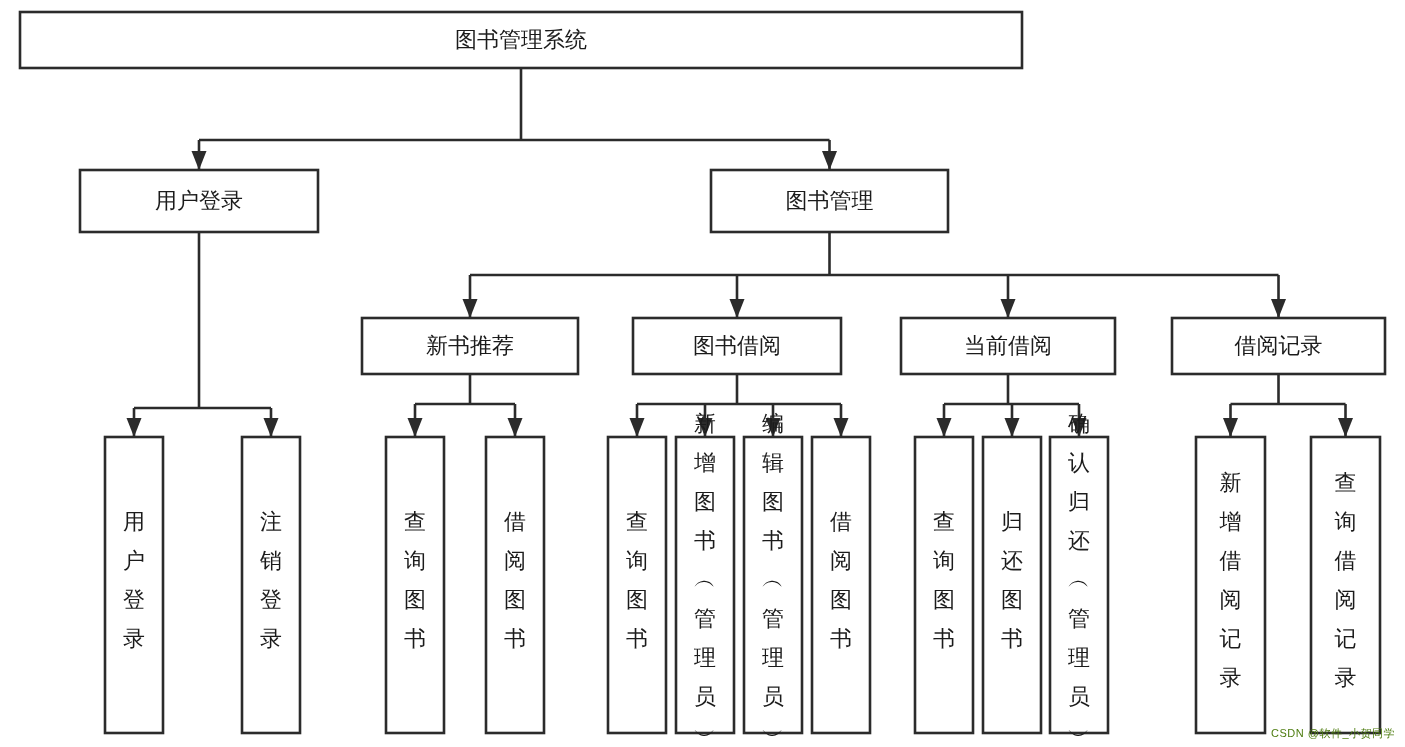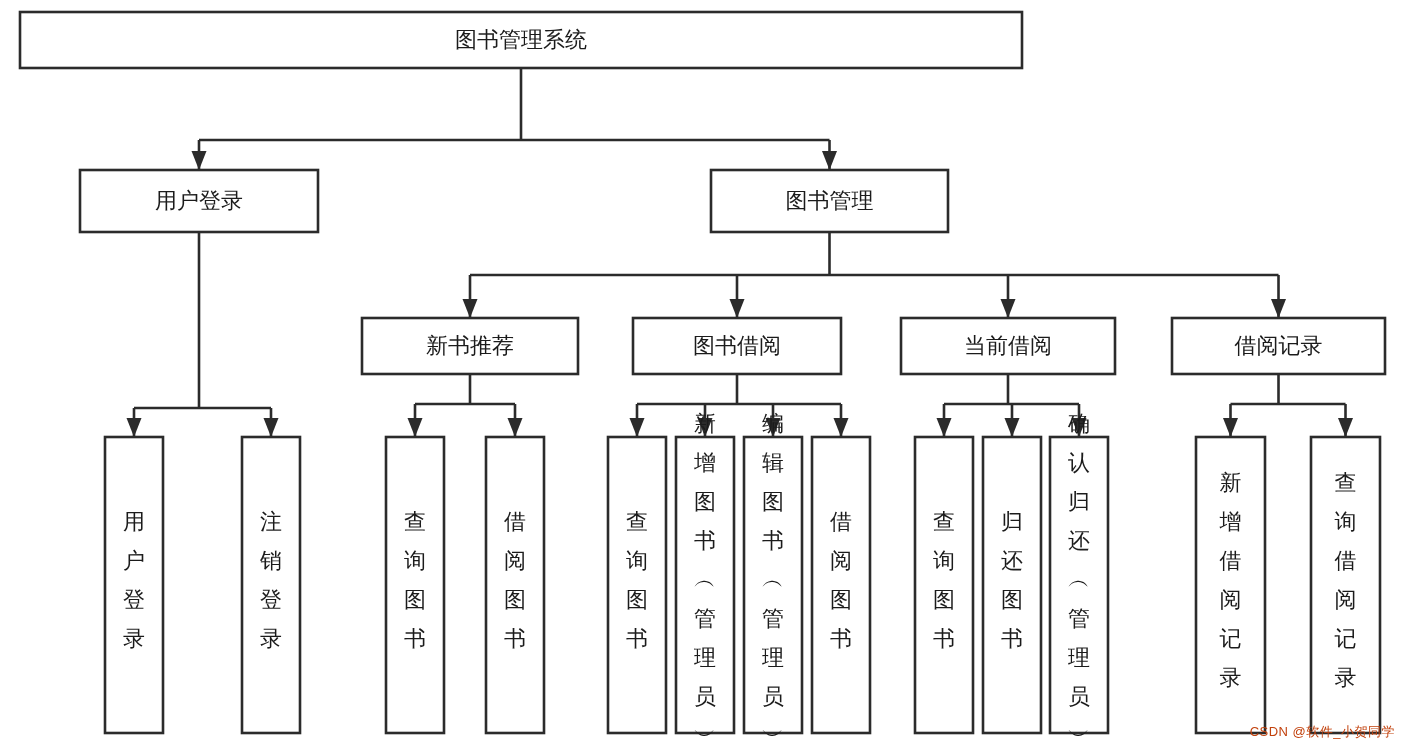--- a/index.html
+++ b/index.html
@@ -58,8 +58,8 @@
     right: 10px;
     bottom: 6px;
     font-family: "Liberation Sans", "DejaVu Sans", sans-serif;
-    font-size: 13px;
-    color: #c2410c;
+    font-size: 11px;
+    color: #4d7c0f;
     letter-spacing: 0.5px;
     white-space: nowrap;
     pointer-events: none;

